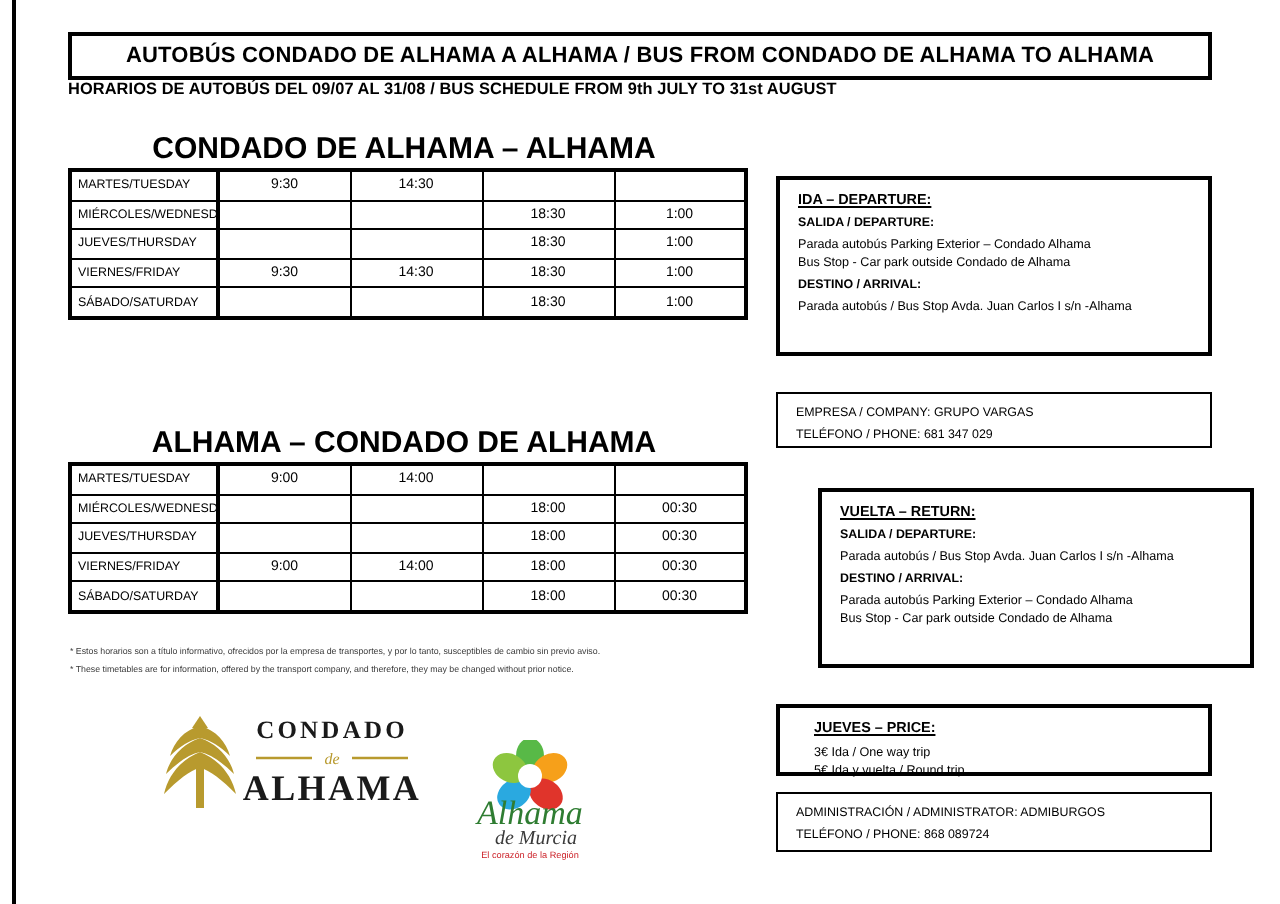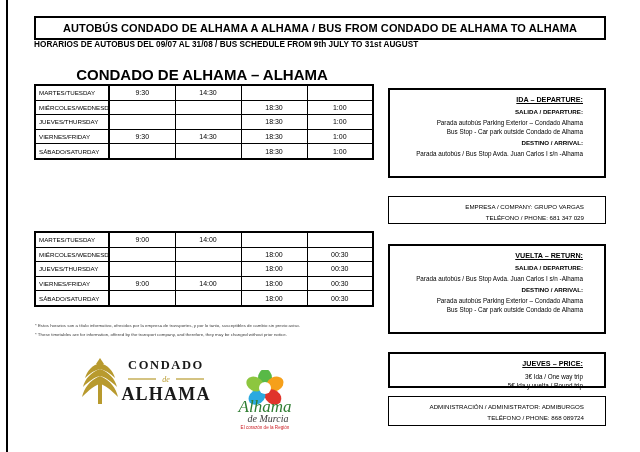--- a/index.html
+++ b/index.html
@@ -129,8 +129,7 @@
     border: 2px solid #000000;
     box-sizing: border-box;
     background: #ffffff;
-    padding: 5px 21px;
-    text-align: right;
+    padding: 5px 9px;
   }
   #box-ida      { left: 388px; top: 88px;  width: 218px; height: 90px; }
   #box-empresa  { left: 388px; top: 196px; width: 218px; height: 28px; border-width: 1px; }

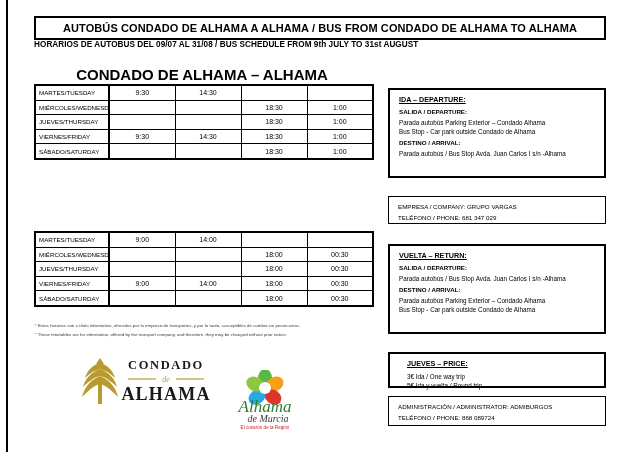--- a/index.html
+++ b/index.html
@@ -241,6 +241,7 @@
     </tbody>
   </table>
 
+  <div class="table-heading" id="heading-2">ALHAMA – CONDADO DE ALHAMA</div>
   <table class="sched" id="sched-2">
     <colgroup>
         <col class="c-day">

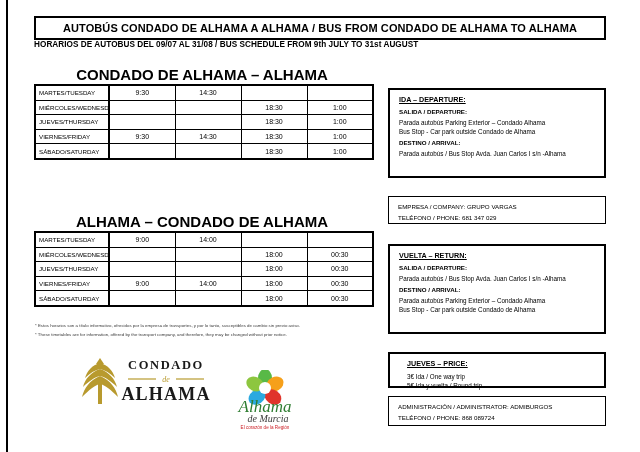--- a/index.html
+++ b/index.html
@@ -133,7 +133,7 @@
   }
   #box-ida      { left: 388px; top: 88px;  width: 218px; height: 90px; }
   #box-empresa  { left: 388px; top: 196px; width: 218px; height: 28px; border-width: 1px; }
-  #box-vuelta   { left: 388px; top: 244px; width: 218px; height: 90px; }
+  #box-vuelta   { left: 409px; top: 244px; width: 218px; height: 90px; }
   #box-precio   { left: 388px; top: 352px; width: 218px; height: 36px; }
   #box-admin    { left: 388px; top: 396px; width: 218px; height: 30px; border-width: 1px; }
 

